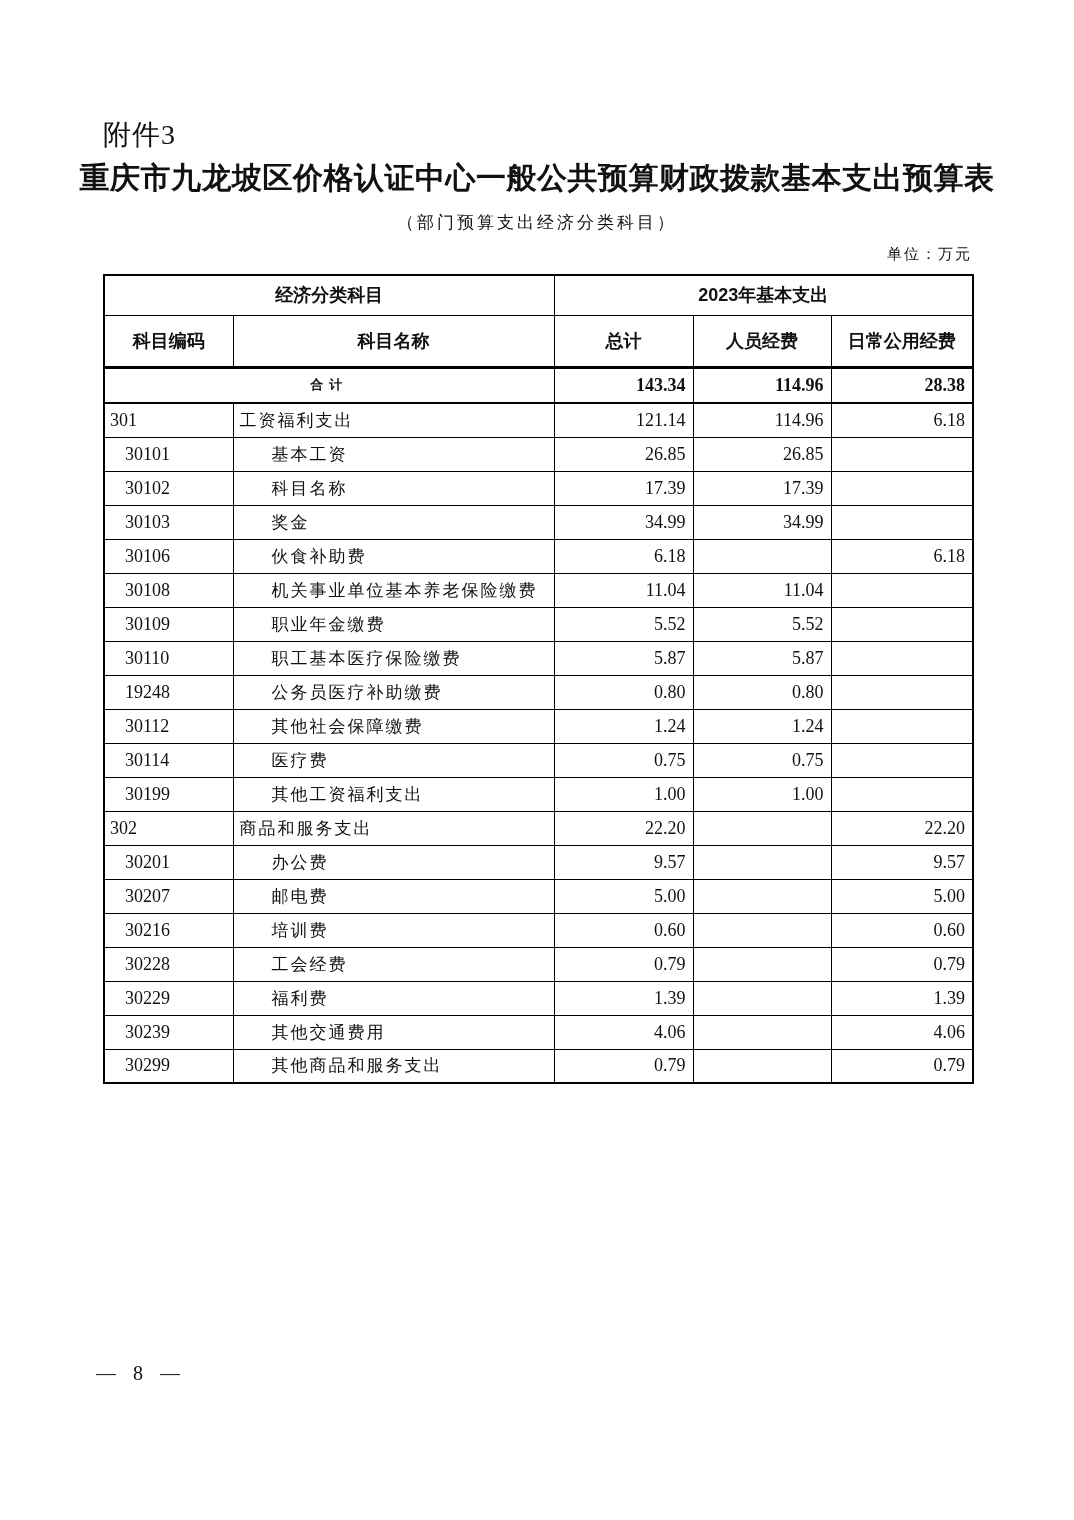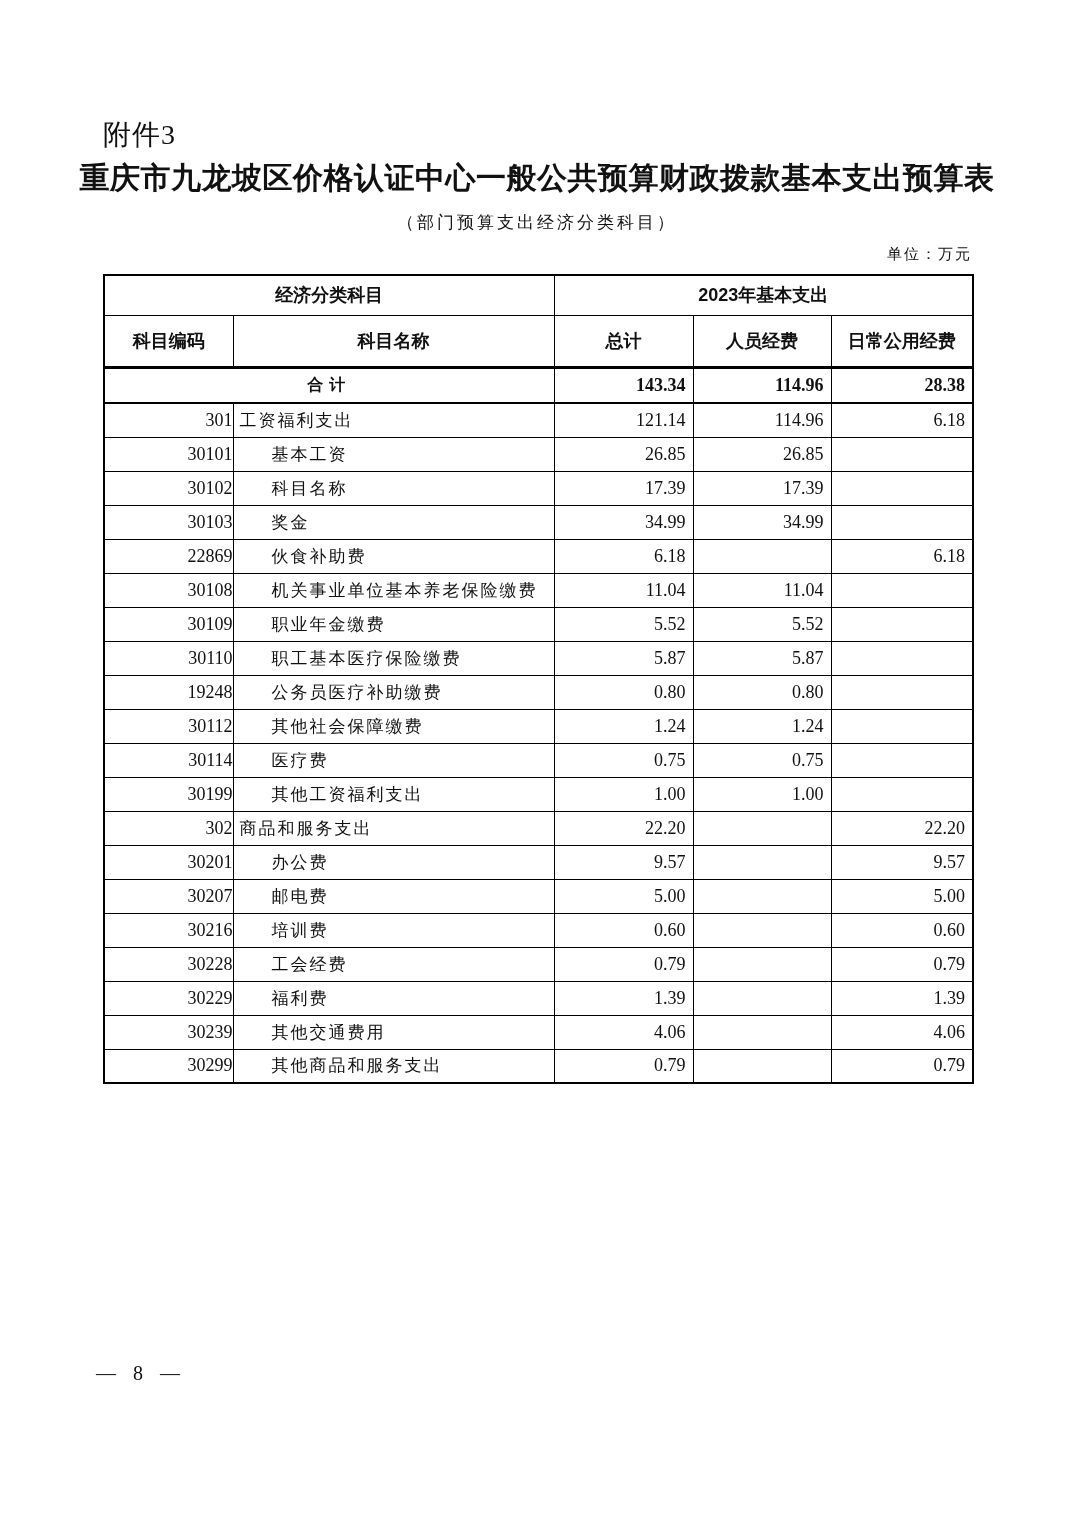--- a/index.html
+++ b/index.html
@@ -63,7 +63,7 @@
   tr.total-row .total-label {
     text-align: center; letter-spacing: 6px;
     font-family: Liberation Serif, serif;
-    font-size: 16px;
+    font-size: 13px;
   }
   tbody tr.data-row td { height: 34px; }
   td.code { text-align: right; padding-left: 5px; font-size: 18px; }

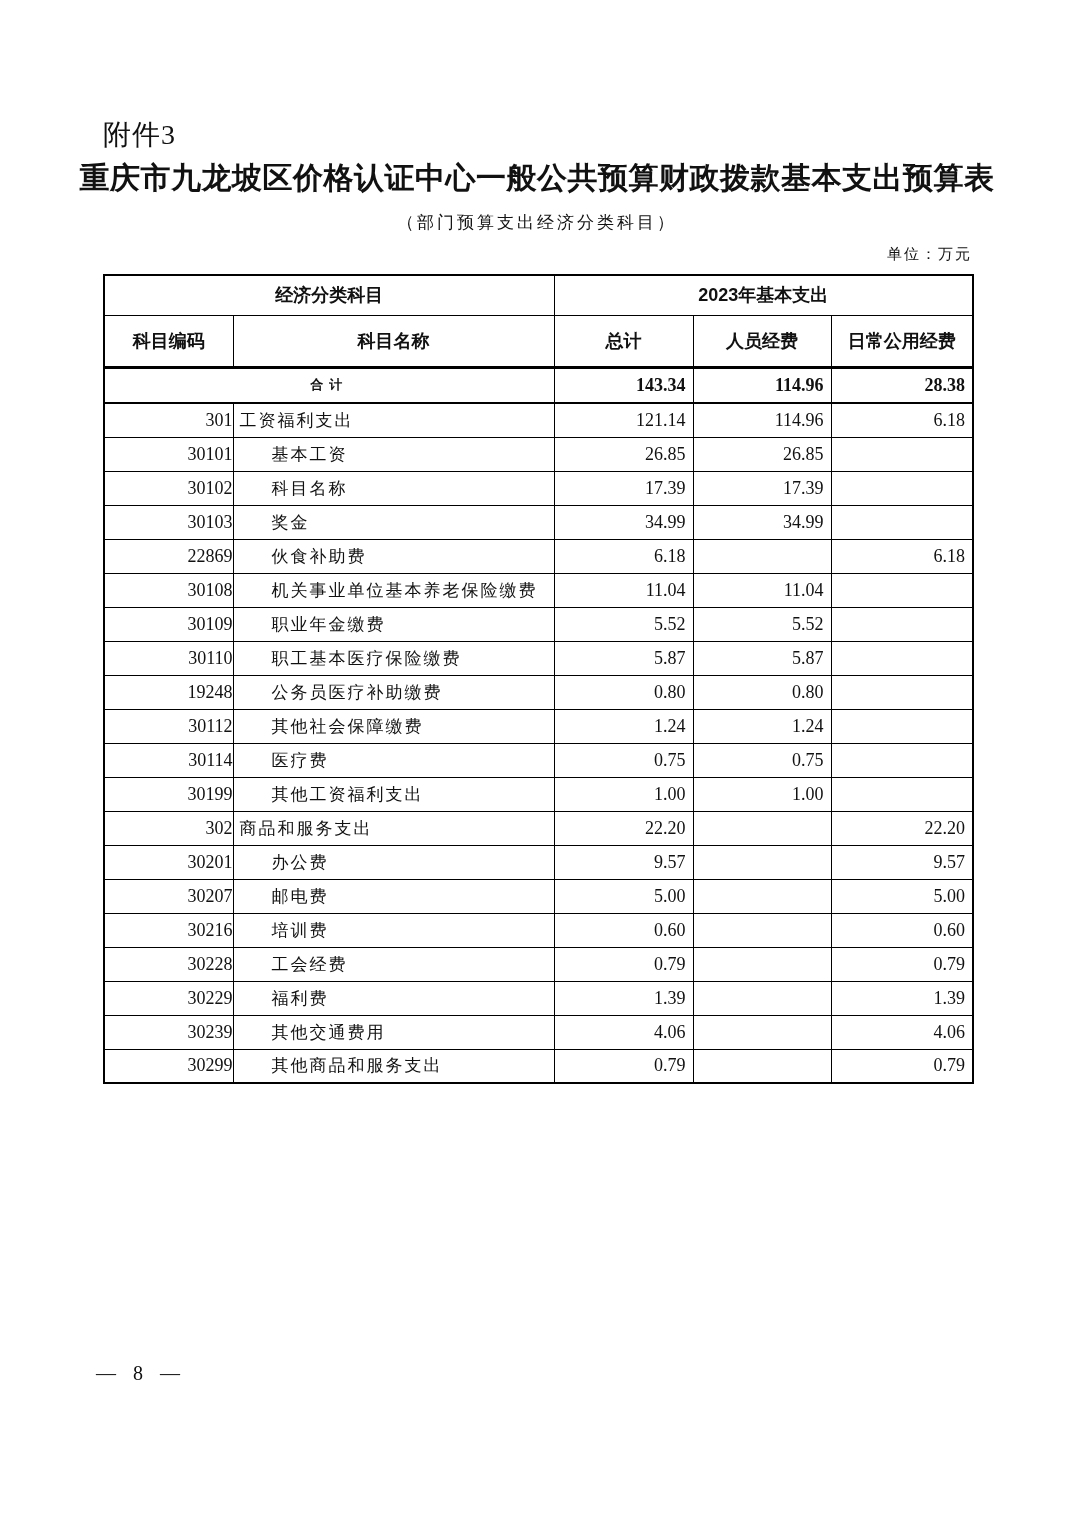--- a/index.html
+++ b/index.html
@@ -66,7 +66,7 @@
     font-size: 13px;
   }
   tbody tr.data-row td { height: 34px; }
-  td.code { text-align: right; padding-left: 5px; font-size: 18px; }
+  td.code { text-align: left; padding-left: 5px; font-size: 18px; }
   td.name { text-align: left; padding-left: 6px; letter-spacing: 2px; }
   tr.level-2 td.code { padding-left: 20px; }
   tr.level-2 td.name { padding-left: 38px; margin-left: 36px; }

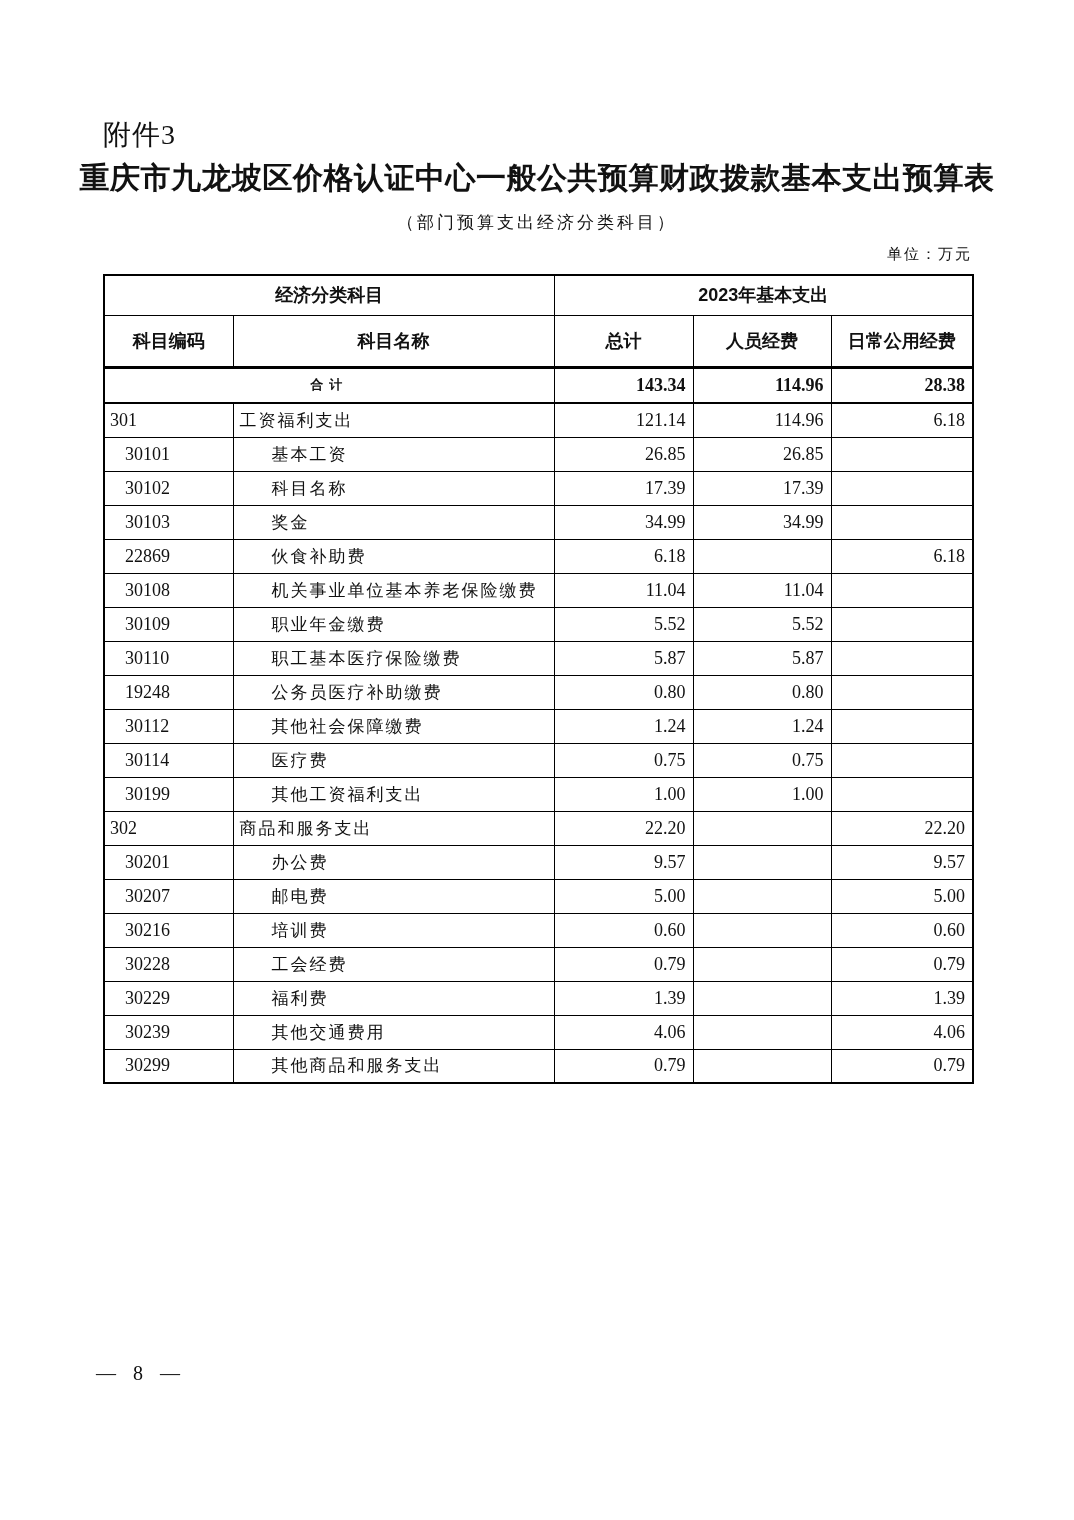--- a/index.html
+++ b/index.html
@@ -151,7 +151,7 @@
   </tr>
 
   <tr class="data-row level-2">
-    <td class="code">22869</td>
+    <td class="code">30106</td>
     <td class="name">伙食补助费</td>
     <td class="num">6.18</td>
     <td class="num"></td>

